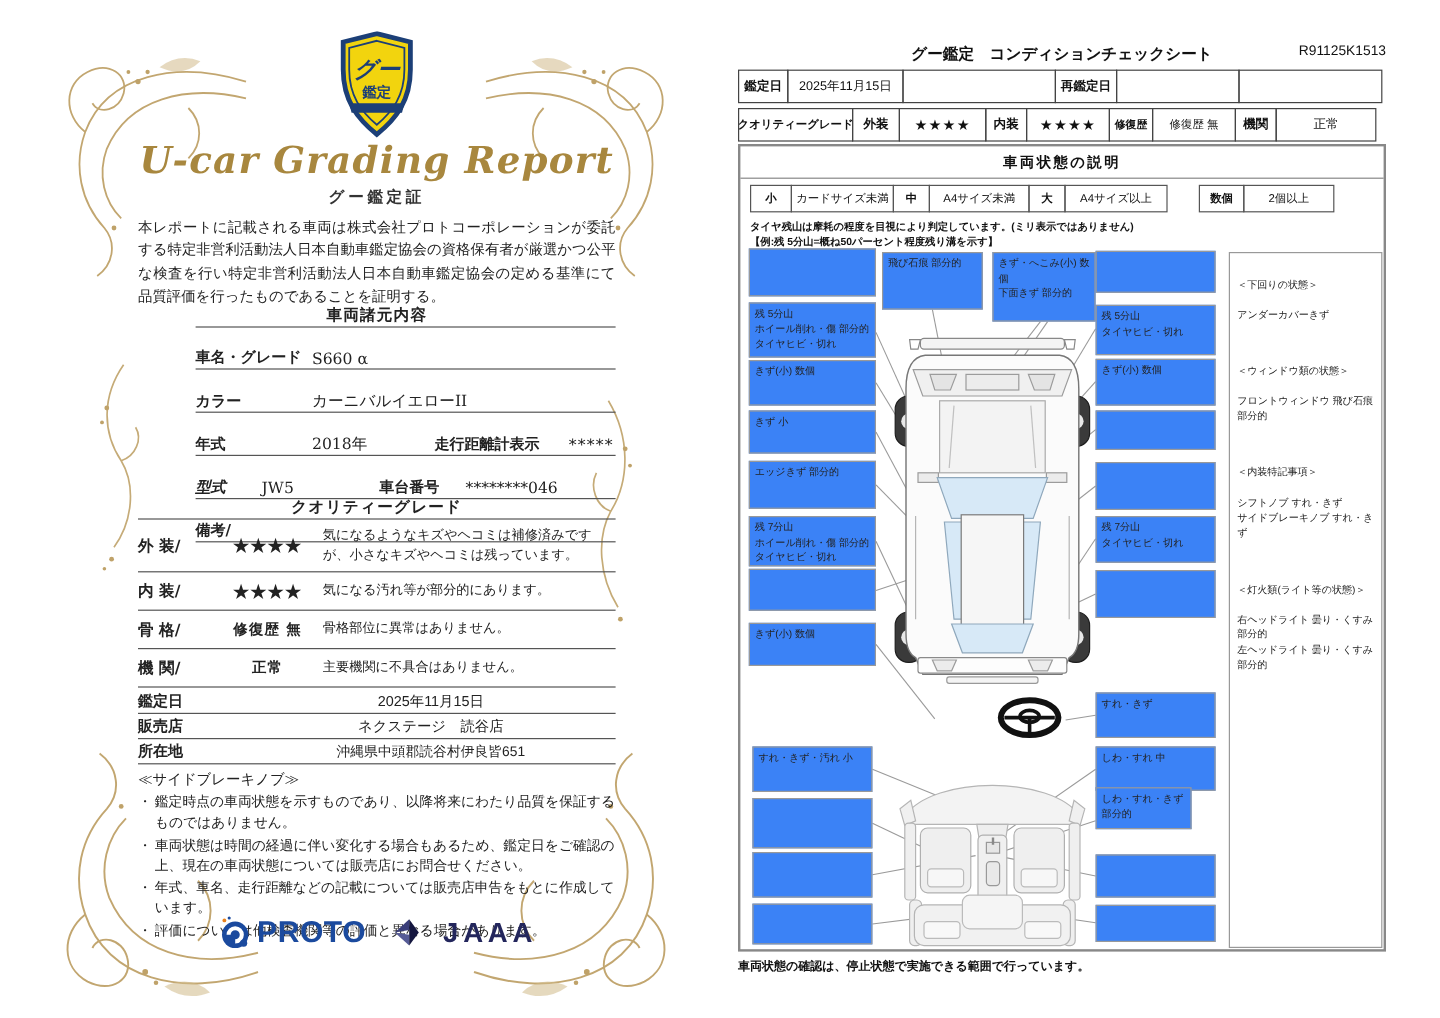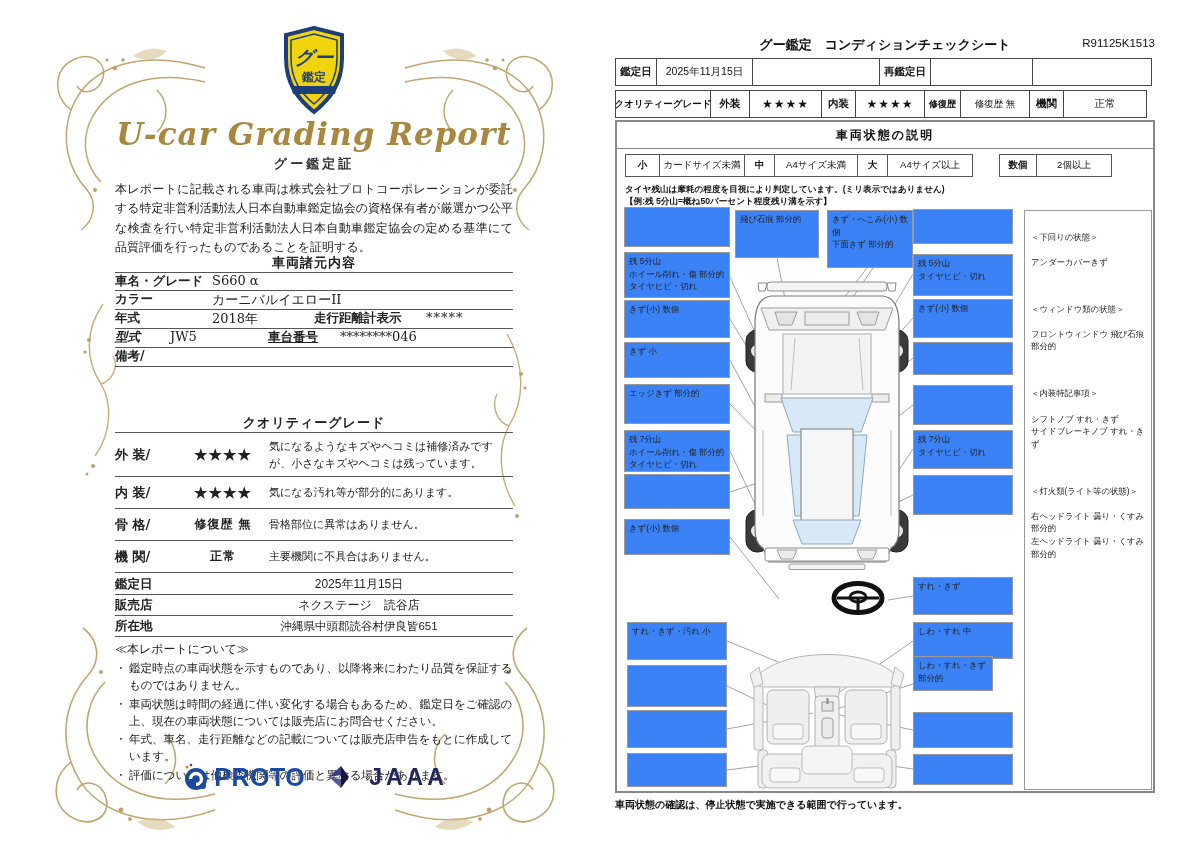--- a/index.html
+++ b/index.html
@@ -16,7 +16,7 @@
   .lp-intro { position:absolute; top:180px; width:100%; font-size:12px; line-height:1.62; text-align:justify; color:#222; }
   .lp-sec-title { position:absolute; width:100%; text-align:center; font-size:13px; font-weight:bold; color:#222; letter-spacing:1px; }
   .spec-table { position:absolute; top:272px; width:100%; font-size:13px; }
-  .spec-row { display:flex; align-items:flex-start; border-bottom:1px solid #555; height:19px; }
+  .spec-row { display:flex; align-items:flex-end; border-bottom:1px solid #555; height:36px;margin-left:48px; }
   .spec-row:first-child { border-top:1px solid #555; }
   .spec-label { font-weight:bold; font-size:12.5px; }
   .grade-table { position:absolute; top:432px; width:100%; }

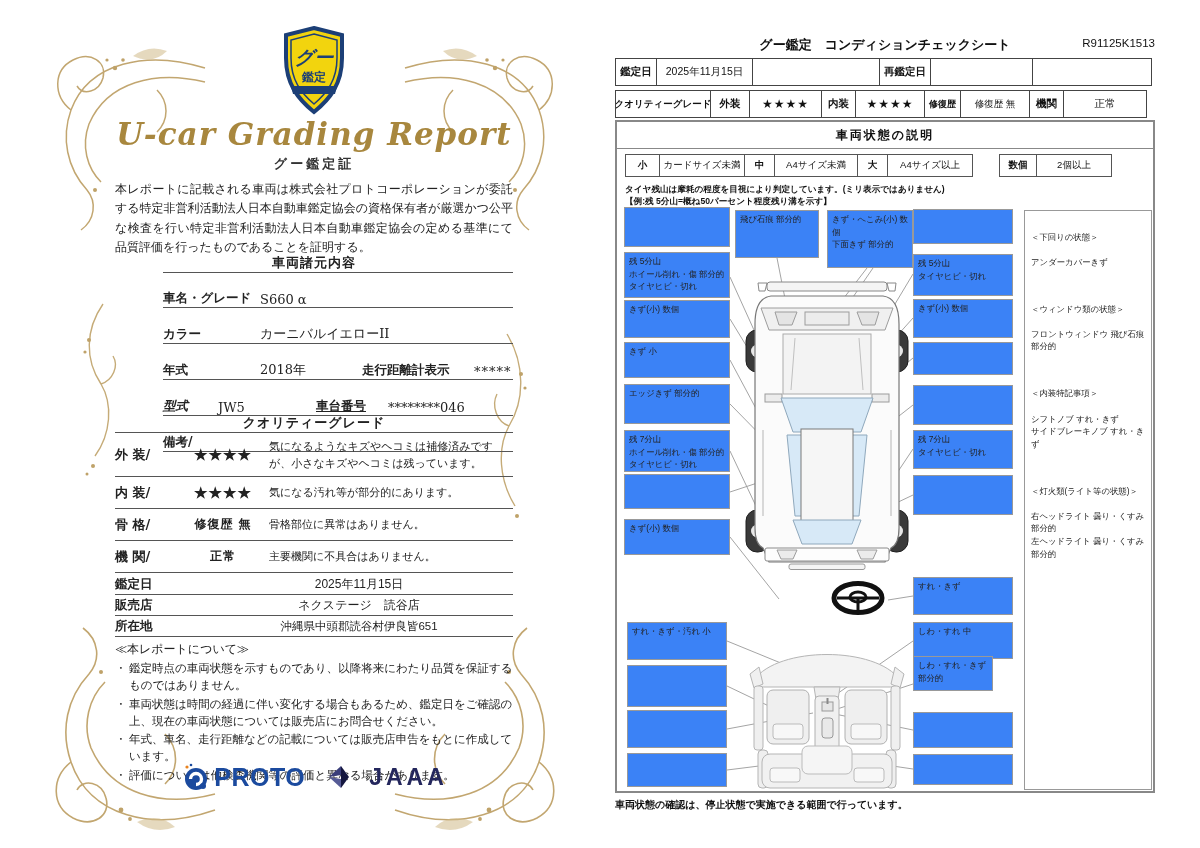--- a/index.html
+++ b/index.html
@@ -187,7 +187,7 @@
         <div class="spec-row">
           <span class="spec-label" style="width:55px;font-style:italic;">型式</span>
           <span style="width:98px;font-size:13px;">JW5</span>
-          <span class="spec-label" style="width:72px;text-decoration:underline;">車台番号</span>
+          <span class="spec-label" style="width:72px;">車台番号</span>
           <span style="font-size:13px;">********046</span>
         </div>
         <div class="spec-row">

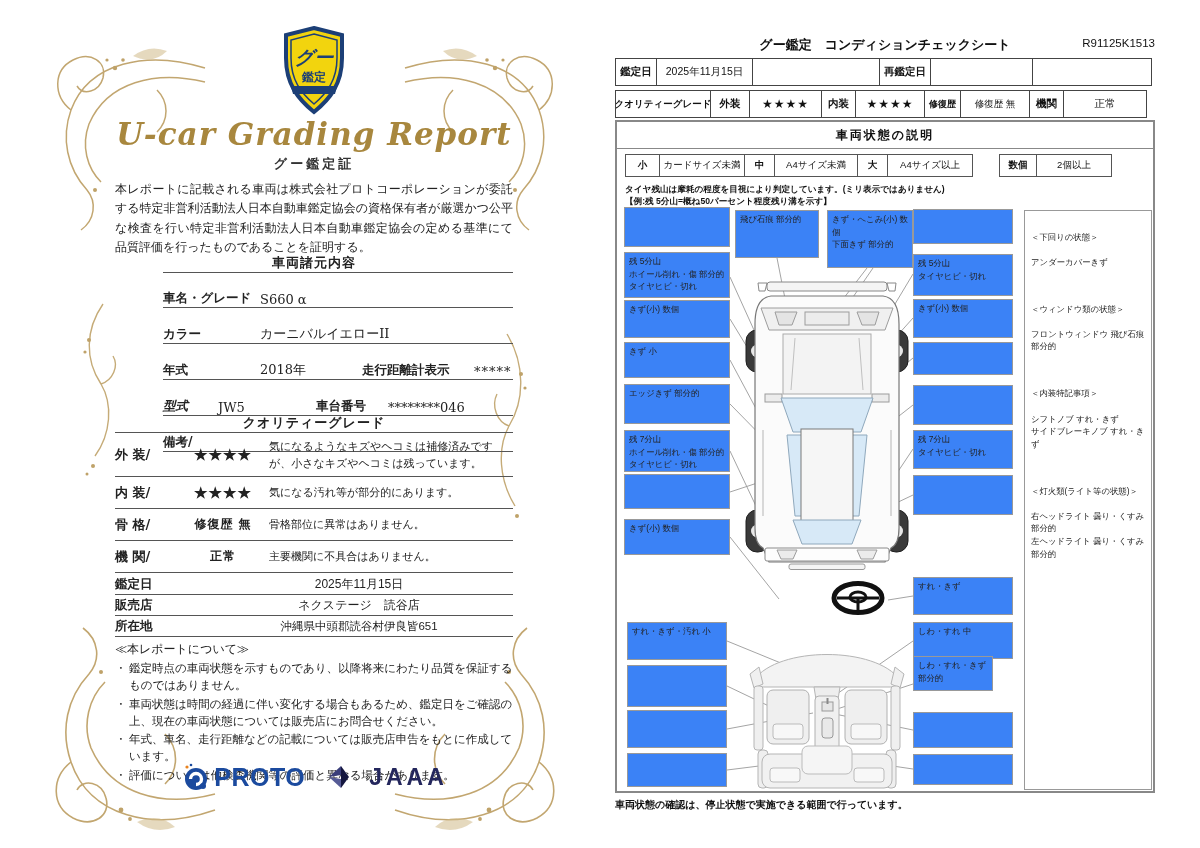--- a/index.html
+++ b/index.html
@@ -236,7 +236,7 @@
       </div>
 
       <div class="notes">
-        <div class="notes-title">≪本レポートについて≫</div>
+        <div class="notes-title">≪サイドブレーキノブ≫</div>
         <div class="note-item">
             <span class="note-bullet">・</span>
             <span>鑑定時点の車両状態を示すものであり、以降将来にわたり品質を保証するものではありません。</span>

